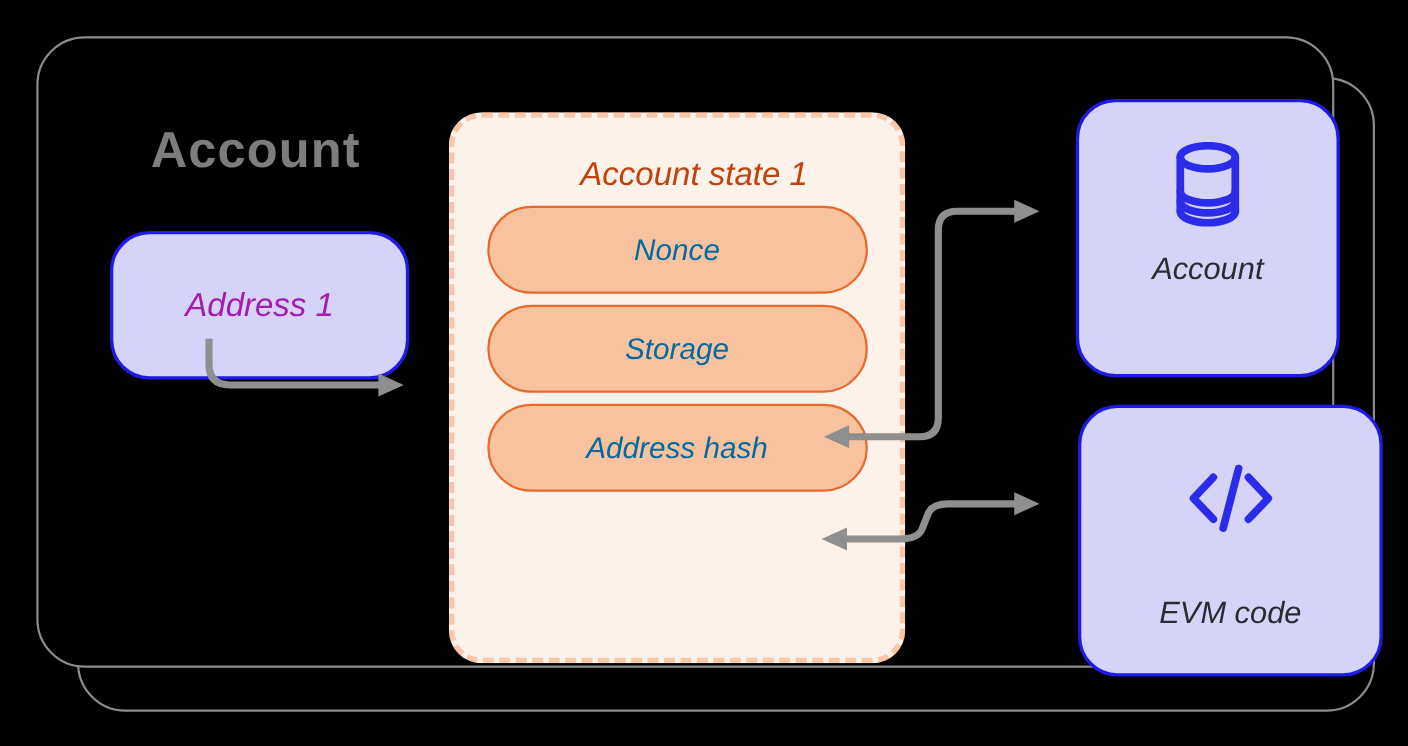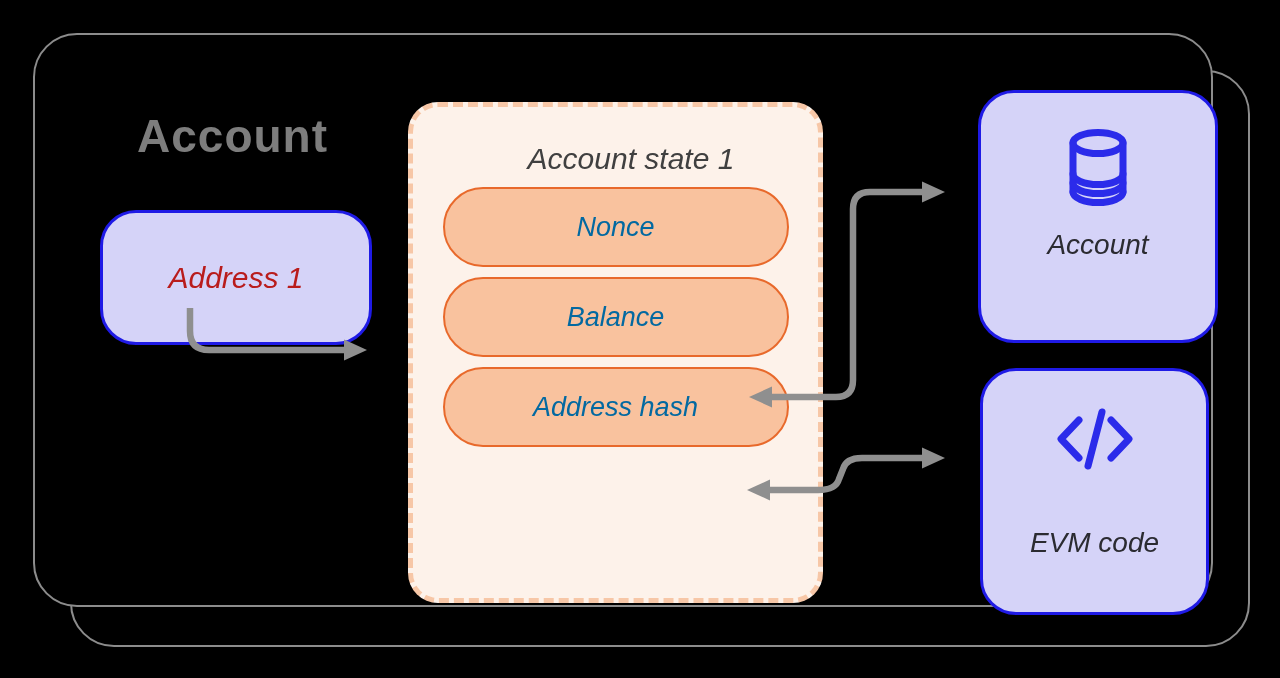--- a/index.html
+++ b/index.html
@@ -44,7 +44,7 @@
     display:flex;flex-direction:column;align-items:center;
   }
   .state-title{
-    margin-top:34px;font-style:italic;font-size:30px;color:#404040;
+    margin-top:34px;font-style:italic;font-size:30px;color:#c2410c;
     line-height:36px;
     margin-left:31px;
   }

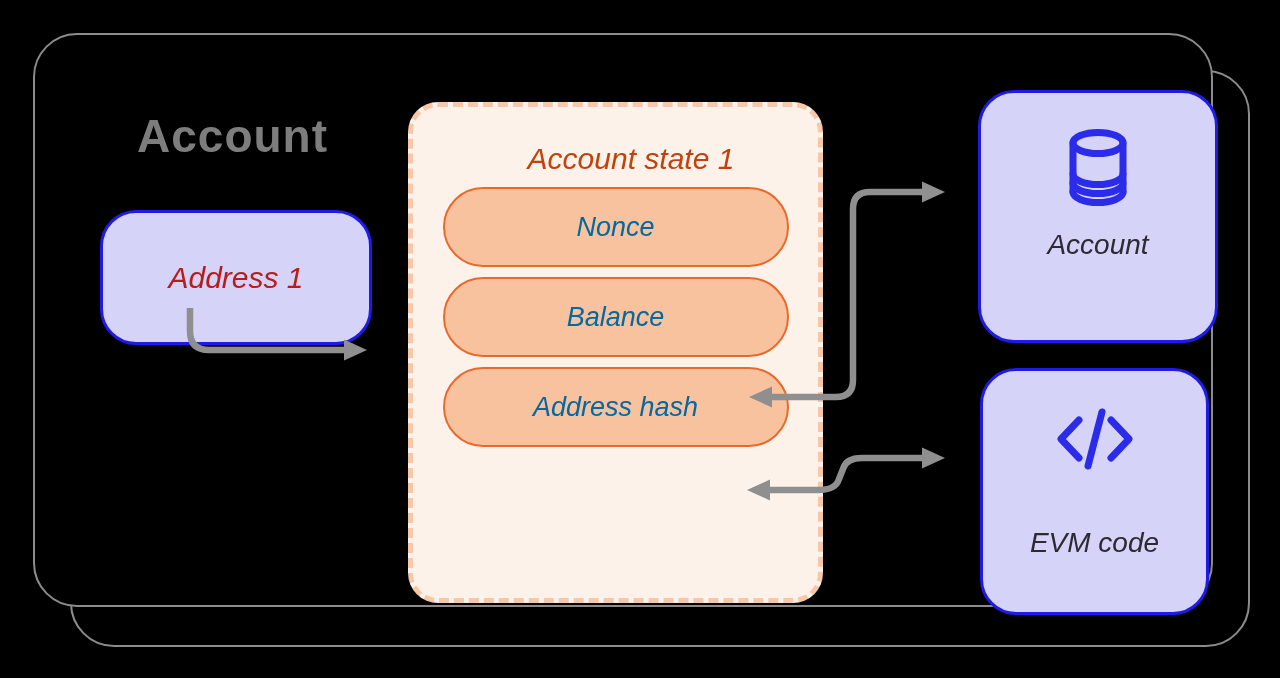--- a/index.html
+++ b/index.html
@@ -34,7 +34,7 @@
     box-sizing:border-box;z-index:3;
   }
   .address-box span{
-    font-style:italic;font-size:30px;color:#b91c1c;
+    font-style:italic;font-size:30px;color:#a21caf;
   }
   
   .state-box{

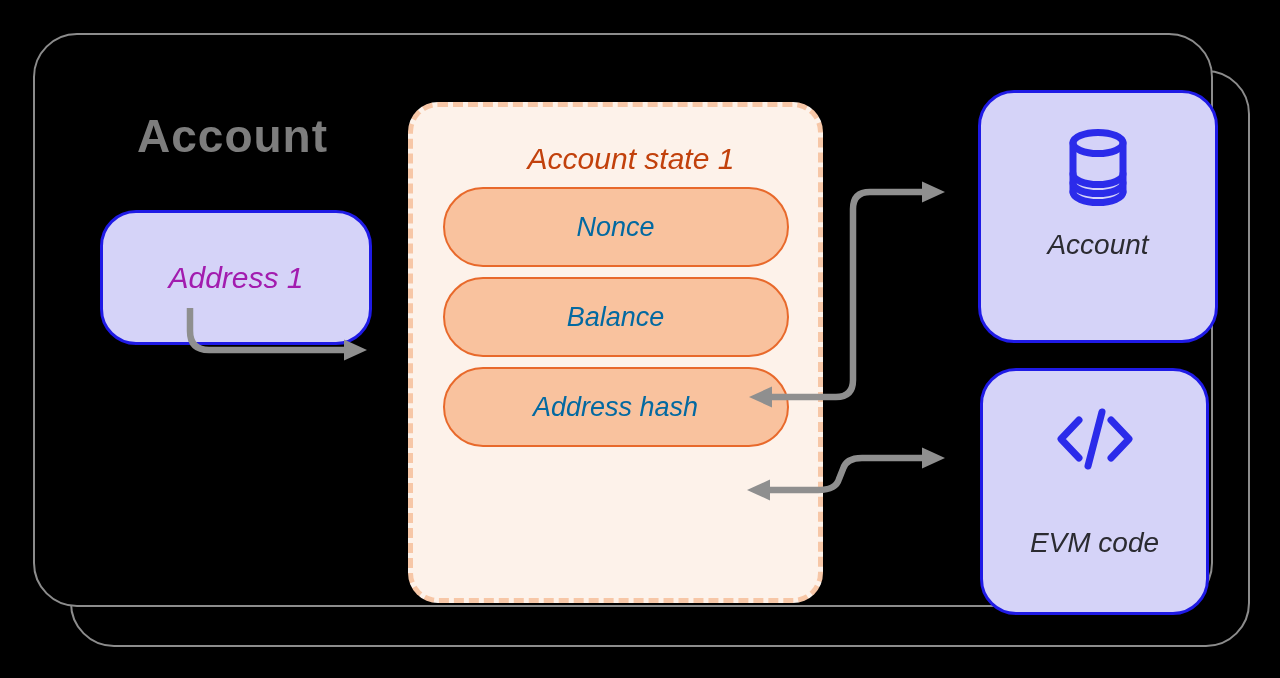--- a/index.html
+++ b/index.html
@@ -99,7 +99,7 @@
         <span>Nonce</span>
       </div>
       <div class="pill">
-        <span>Balance</span>
+        <span>Storage</span>
       </div>
       <div class="pill">
         <span>Address hash</span>

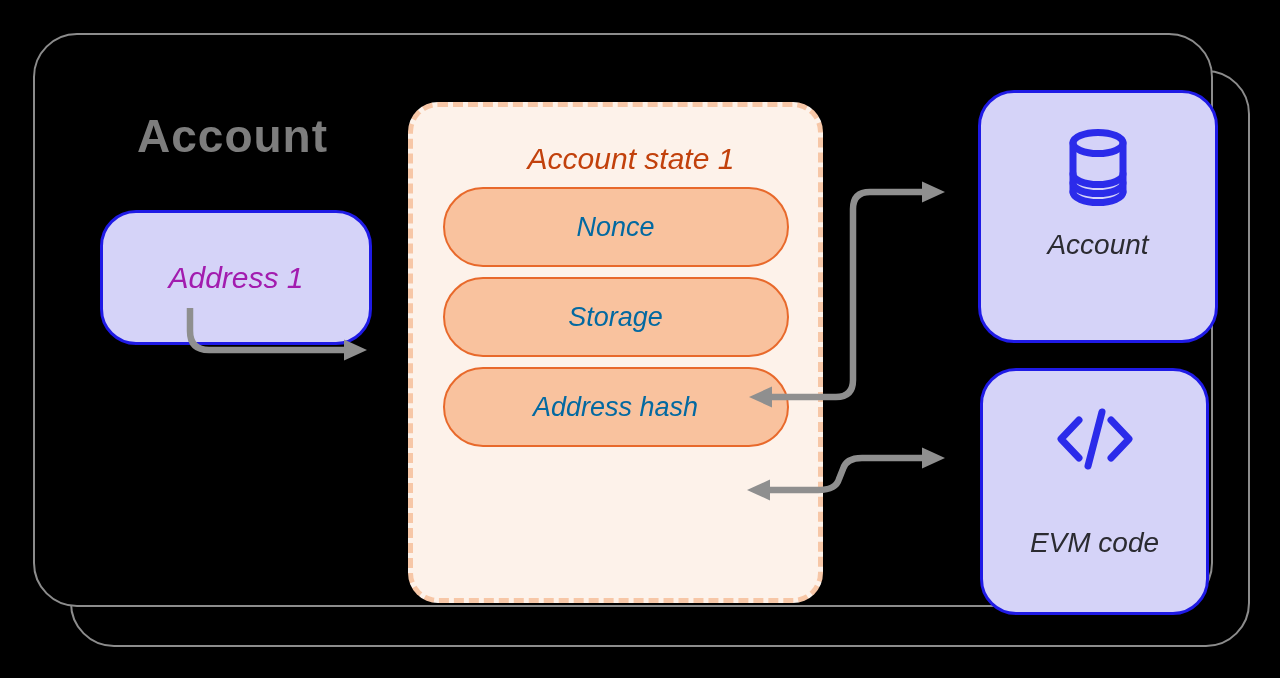--- a/index.html
+++ b/index.html
@@ -63,7 +63,7 @@
     display:flex;flex-direction:column;align-items:center;
   }
   .storage-box{left:943px;top:55px;width:240px;height:253px;padding-top:36px;}
-  .evm-box{left:945px;top:333px;width:229px;height:247px;padding-top:34px;}
+  .evm-box{left:945px;top:333px;width:277px;height:247px;padding-top:48px;}
   .side-label{
     font-style:italic;font-size:28px;color:#2b2b31;
     line-height:44px;text-align:center;

